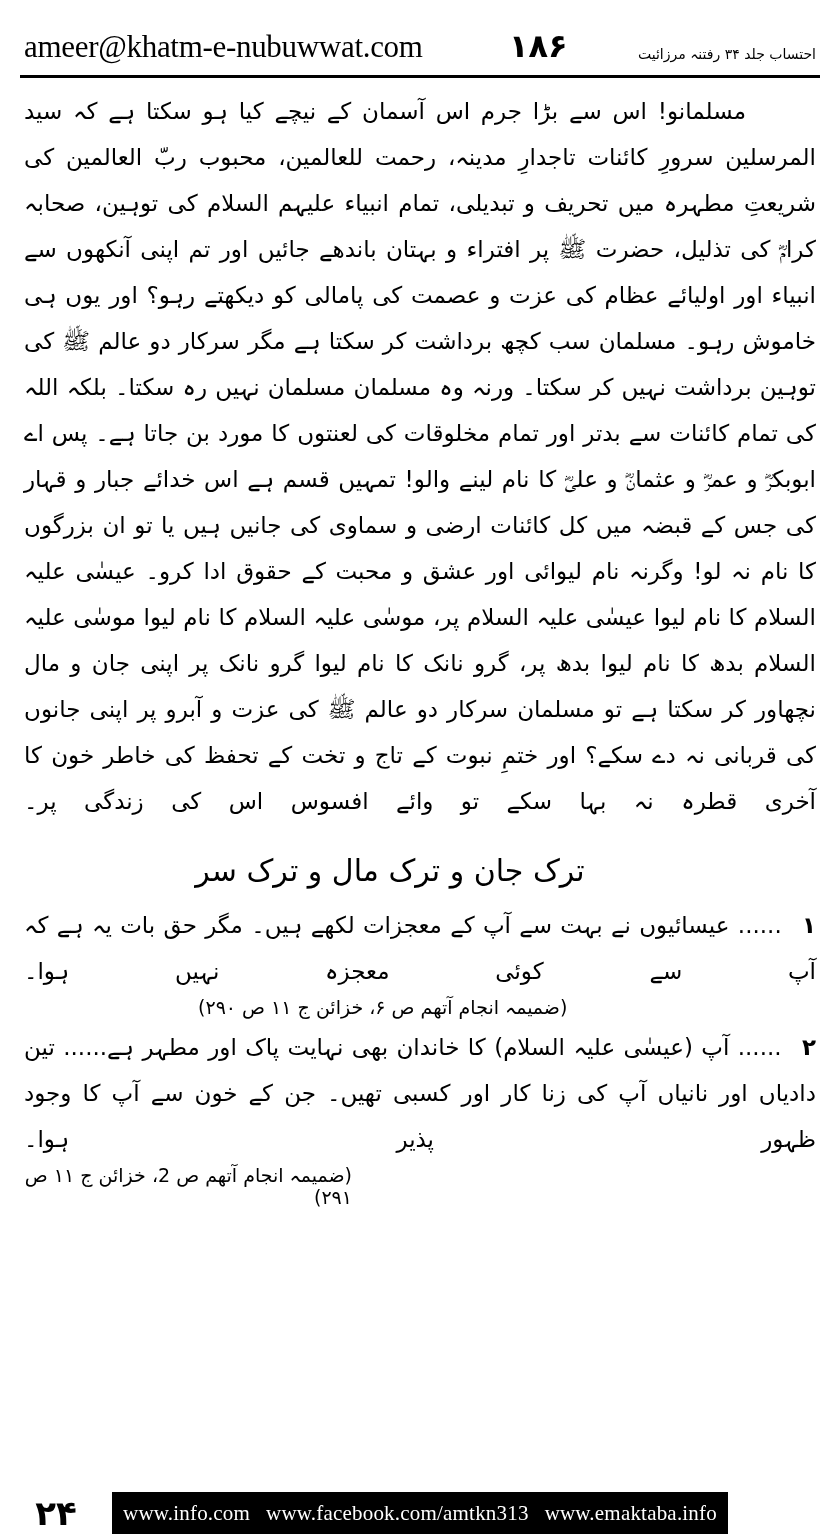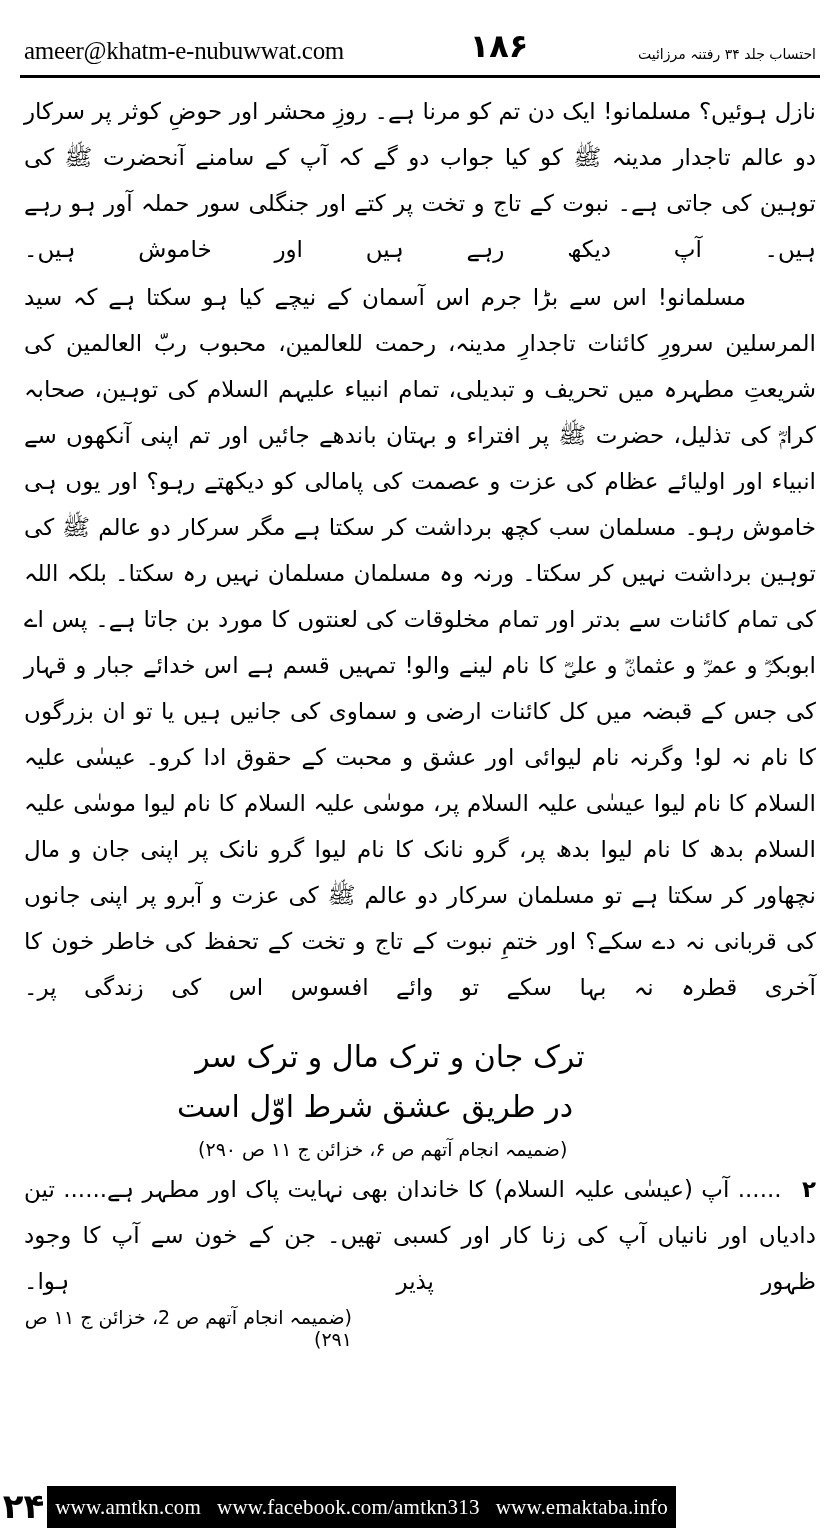--- a/index.html
+++ b/index.html
@@ -33,7 +33,7 @@
   }
   .hdr-left {
     font-family: "Liberation Serif", serif;
-    font-size: 25px;
+    font-size: 31px;
     letter-spacing: -0.3px;
     direction: ltr;
     white-space: nowrap;

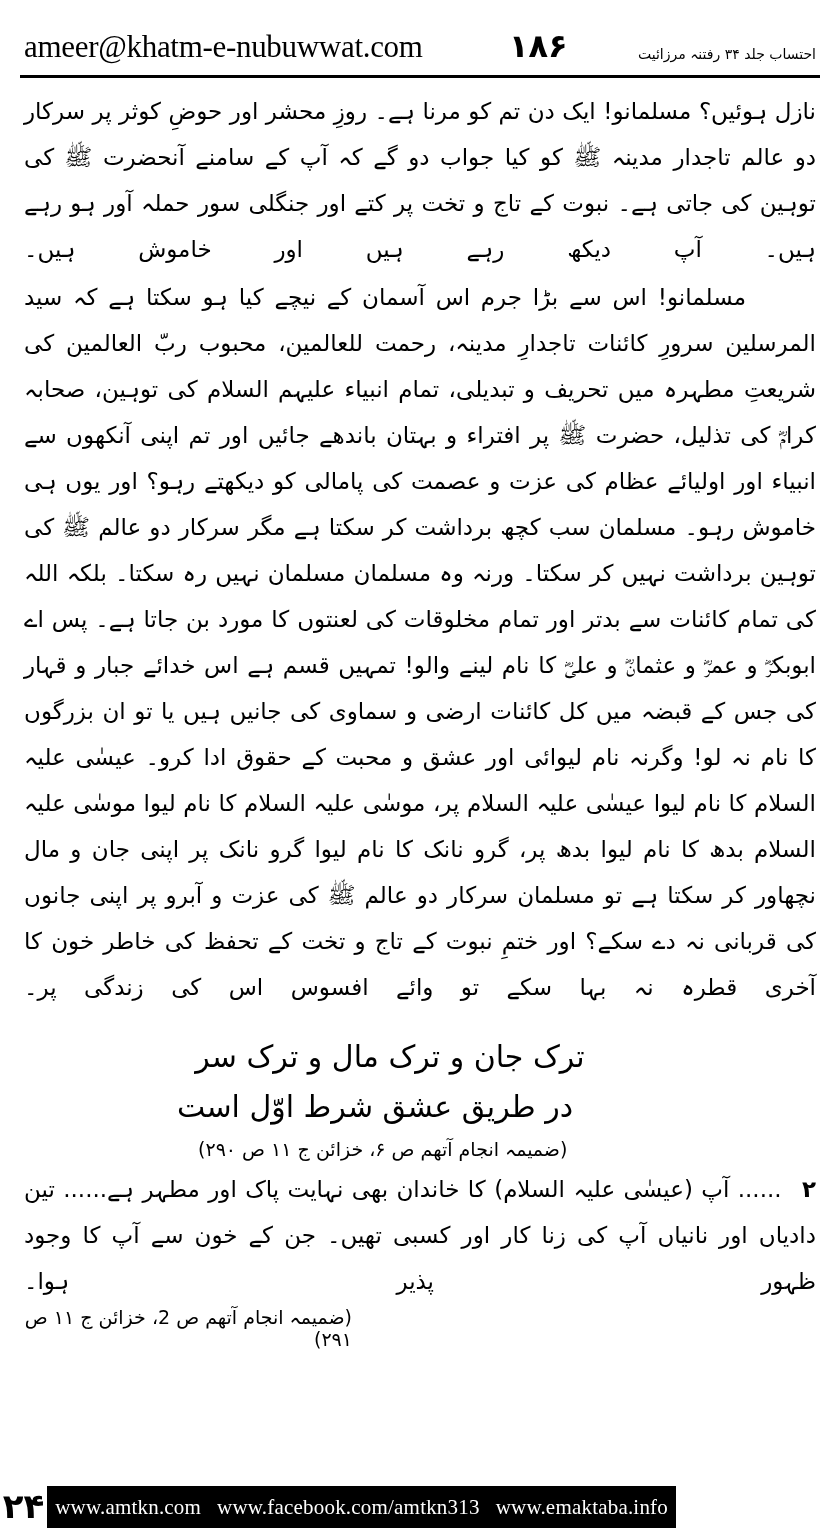--- a/index.html
+++ b/index.html
@@ -180,7 +180,6 @@
   <div class="rule"></div>
 
   <div class="body-text">
-    <p class="center-last">نازل ہوئیں؟ مسلمانو! ایک دن تم کو مرنا ہے۔ روزِ محشر اور حوضِ کوثر پر سرکار دو عالم تاجدار مدینہ ﷺ کو کیا جواب دو گے کہ آپ کے سامنے آنحضرت ﷺ کی توہین کی جاتی ہے۔ نبوت کے تاج و تخت پر کتے اور جنگلی سور حملہ آور ہو رہے ہیں۔ آپ دیکھ رہے ہیں اور خاموش ہیں۔</p>
     <p class="indent-start">مسلمانو! اس سے بڑا جرم اس آسمان کے نیچے کیا ہو سکتا ہے کہ سید المرسلین سرورِ کائنات تاجدارِ مدینہ، رحمت للعالمین، محبوب ربّ العالمین کی شریعتِ مطہرہ میں تحریف و تبدیلی، تمام انبیاء علیہم السلام کی توہین، صحابہ کرامؓ کی تذلیل، حضرت ﷺ پر افتراء و بہتان باندھے جائیں اور تم اپنی آنکھوں سے انبیاء اور اولیائے عظام کی عزت و عصمت کی پامالی کو دیکھتے رہو؟ اور یوں ہی خاموش رہو۔ مسلمان سب کچھ برداشت کر سکتا ہے مگر سرکار دو عالم ﷺ کی توہین برداشت نہیں کر سکتا۔ ورنہ وہ مسلمان مسلمان نہیں رہ سکتا۔ بلکہ اللہ کی تمام کائنات سے بدتر اور تمام مخلوقات کی لعنتوں کا مورد بن جاتا ہے۔ پس اے ابوبکرؓ و عمرؓ و عثمانؓ و علیؓ کا نام لینے والو! تمہیں قسم ہے اس خدائے جبار و قہار کی جس کے قبضہ میں کل کائنات ارضی و سماوی کی جانیں ہیں یا تو ان بزرگوں کا نام نہ لو! وگرنہ نام لیوائی اور عشق و محبت کے حقوق ادا کرو۔ عیسٰی علیہ السلام کا نام لیوا عیسٰی علیہ السلام پر، موسٰی علیہ السلام کا نام لیوا موسٰی علیہ السلام بدھ کا نام لیوا بدھ پر، گرو نانک کا نام لیوا گرو نانک پر اپنی جان و مال نچھاور کر سکتا ہے تو مسلمان سرکار دو عالم ﷺ کی عزت و آبرو پر اپنی جانوں کی قربانی نہ دے سکے؟ اور ختمِ نبوت کے تاج و تخت کے تحفظ کی خاطر خون کا آخری قطرہ نہ بہا سکے تو وائے افسوس اس کی زندگی پر۔</p>
   </div>
 

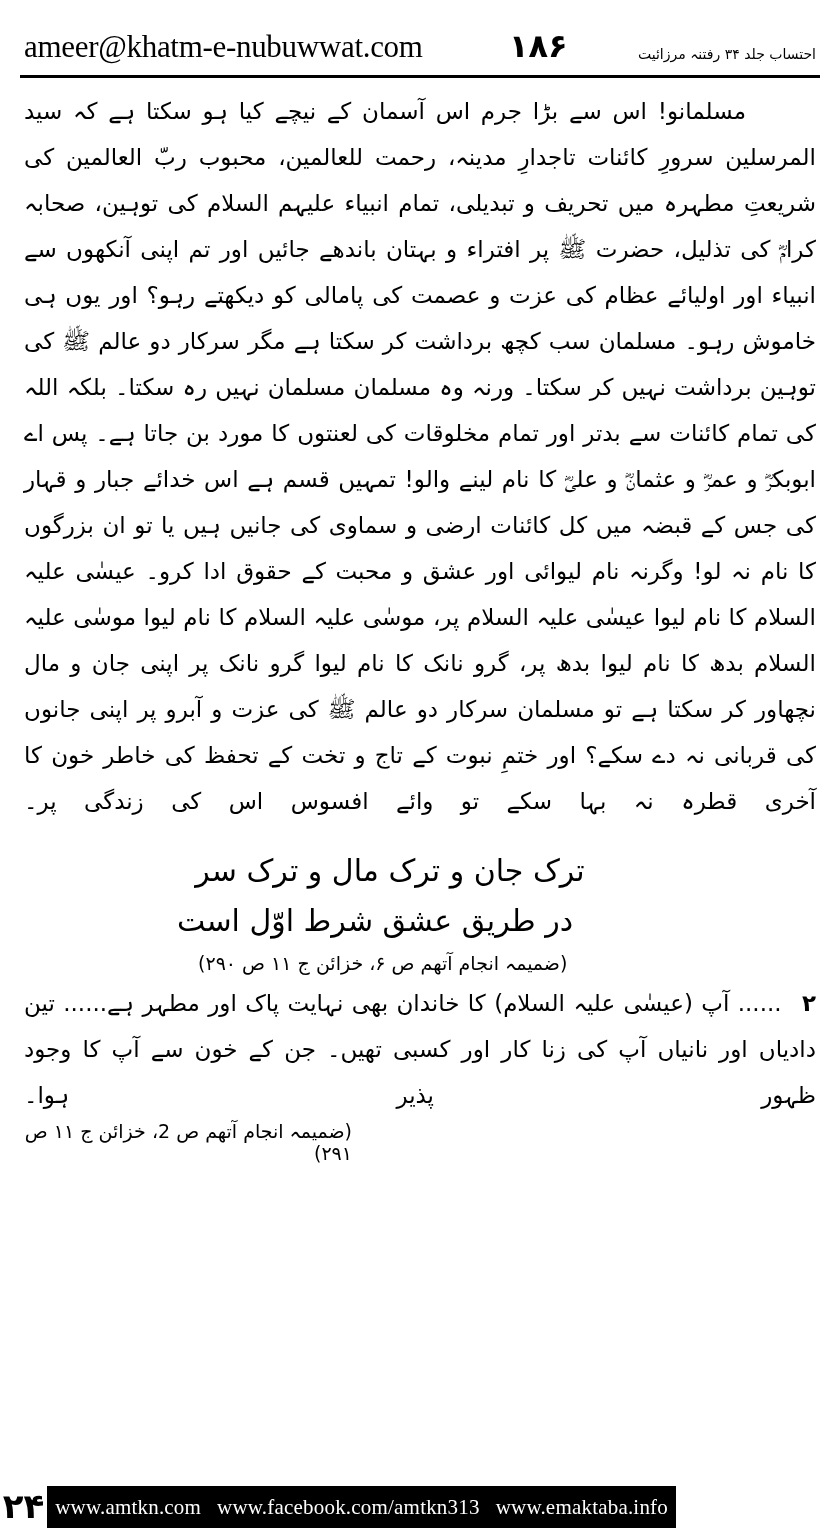--- a/index.html
+++ b/index.html
@@ -185,7 +185,6 @@
 
   <div class="couplet">
     <div class="line1">ترک جان و ترک مال و ترک سر</div>
-    <div class="line2">در طریق عشق شرط اوّل است</div>
   </div>
 
 

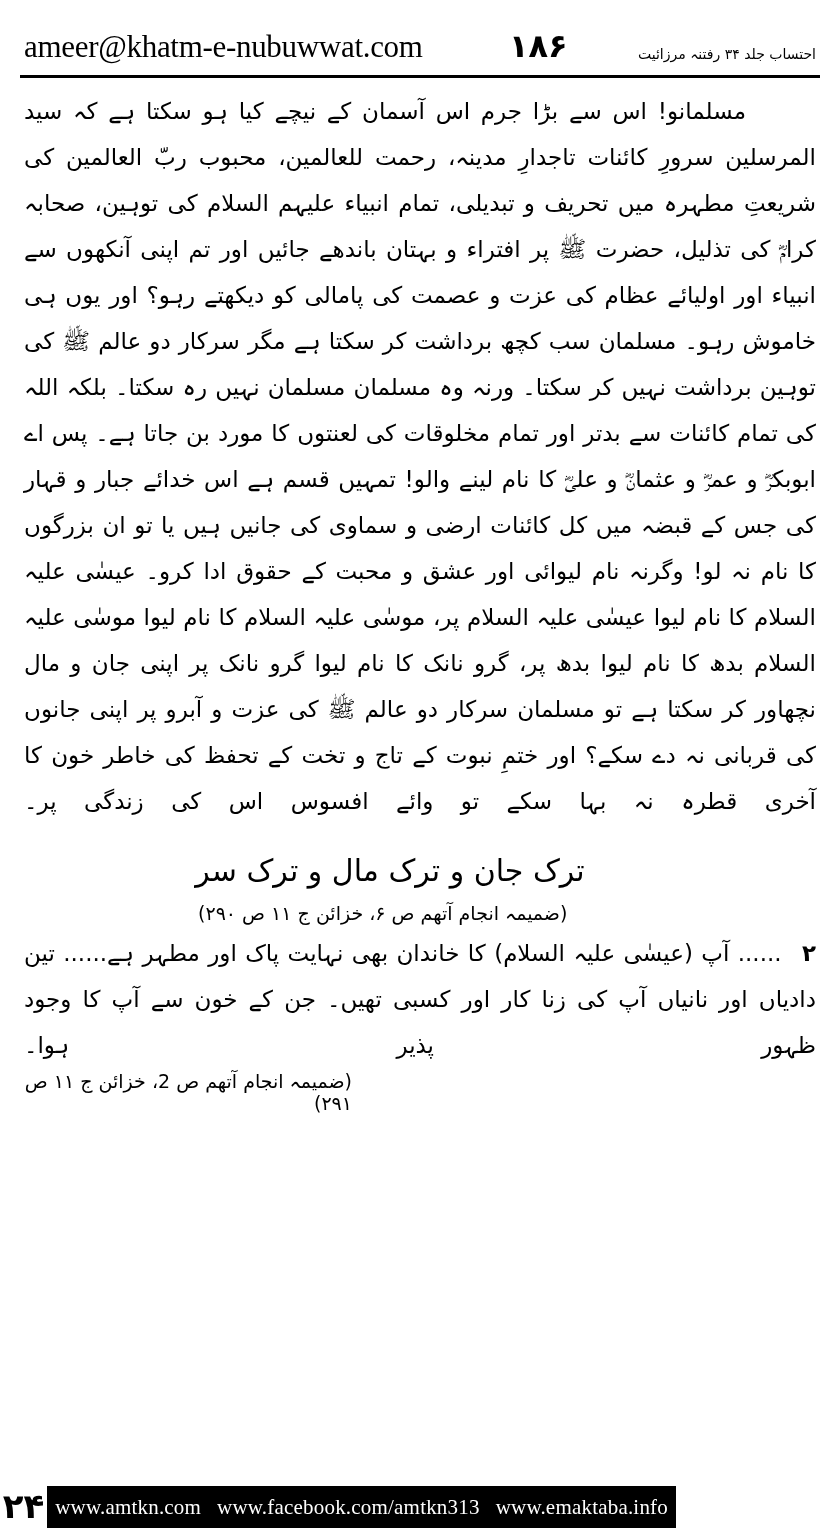--- a/index.html
+++ b/index.html
@@ -188,6 +188,11 @@
   </div>
 
 
+  <div class="item">
+    <span class="num">۱</span>
+    <span class="dots">......</span>
+    <span>عیسائیوں نے بہت سے آپ کے معجزات لکھے ہیں۔ مگر حق بات یہ ہے کہ آپ سے کوئی معجزہ نہیں ہوا۔</span>
+  </div>
   <div class="ref right-al">(ضمیمہ انجام آتھم ص ۶، خزائن ج ۱۱ ص ۲۹۰)</div>
 
   <div class="item">

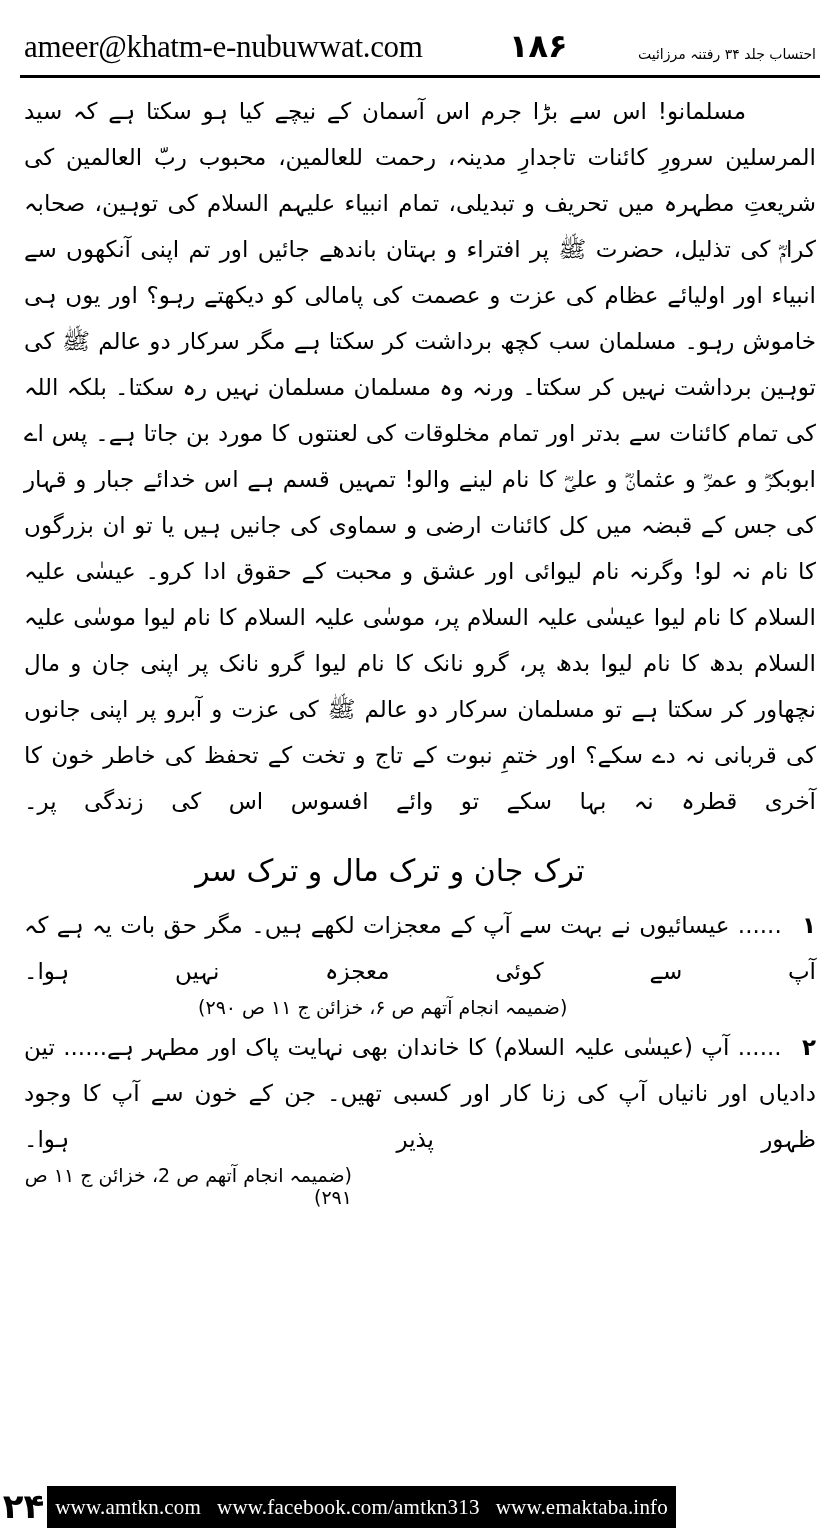--- a/index.html
+++ b/index.html
@@ -138,10 +138,10 @@
     position: absolute;
     left: 0;
     bottom: 0;
-    width: 676px;
+    width: 728px;
     height: 54px;
     display: flex;
-    align-items: flex-start;
+    align-items: center;
   }
   .folio {
     font-family: "DejaVu Sans", sans-serif;

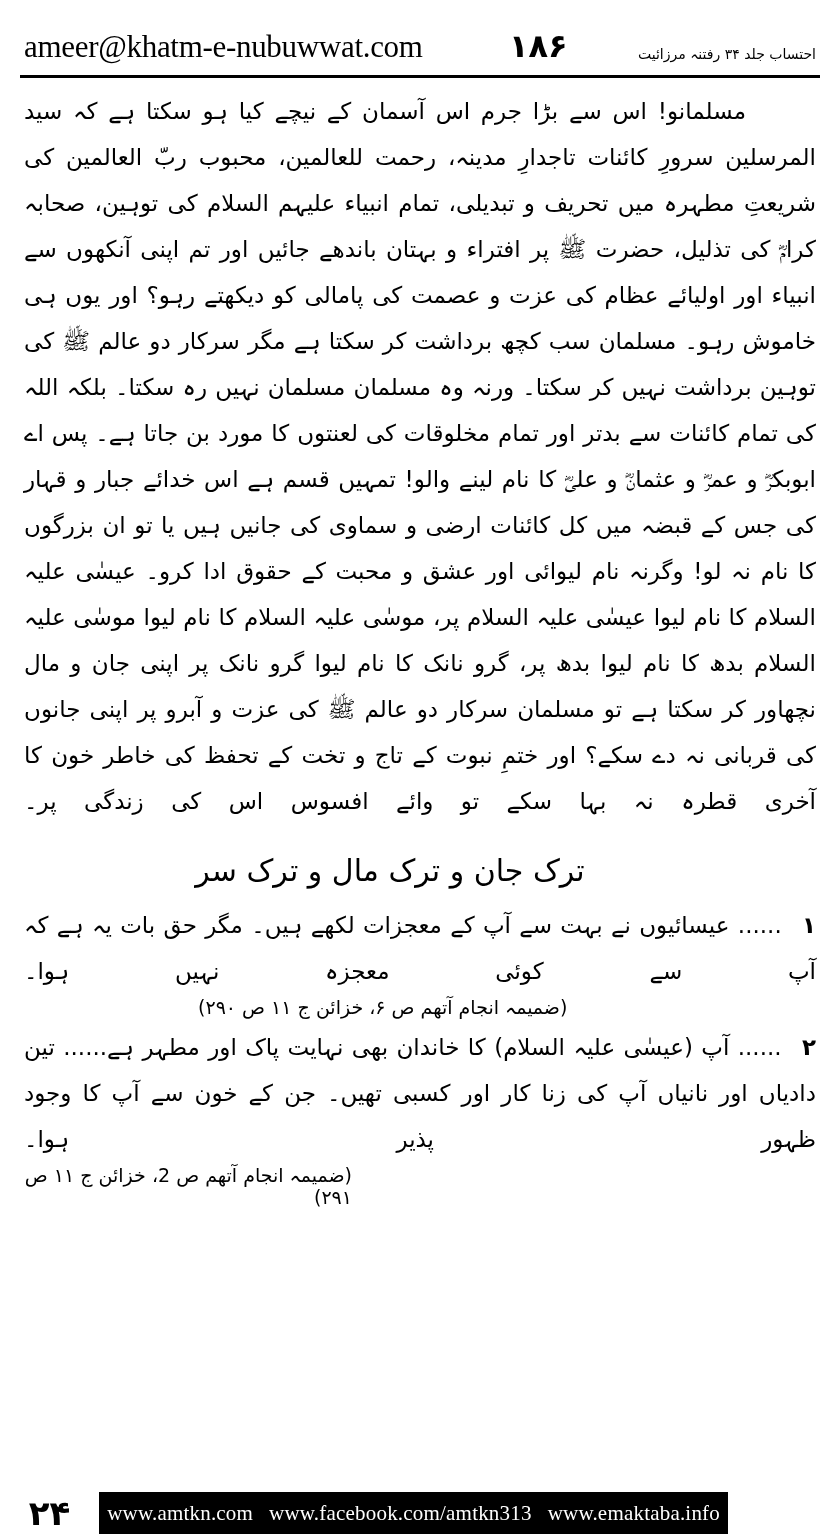--- a/index.html
+++ b/index.html
@@ -205,7 +205,7 @@
   <div class="footer">
     <div class="folio">۲۴</div>
     <div class="footer-bar">
-      <span>www.amtkn.com</span>
+      <span>www.info.com</span>
       <span>www.facebook.com/amtkn313</span>
       <span>www.emaktaba.info</span>
     </div>

